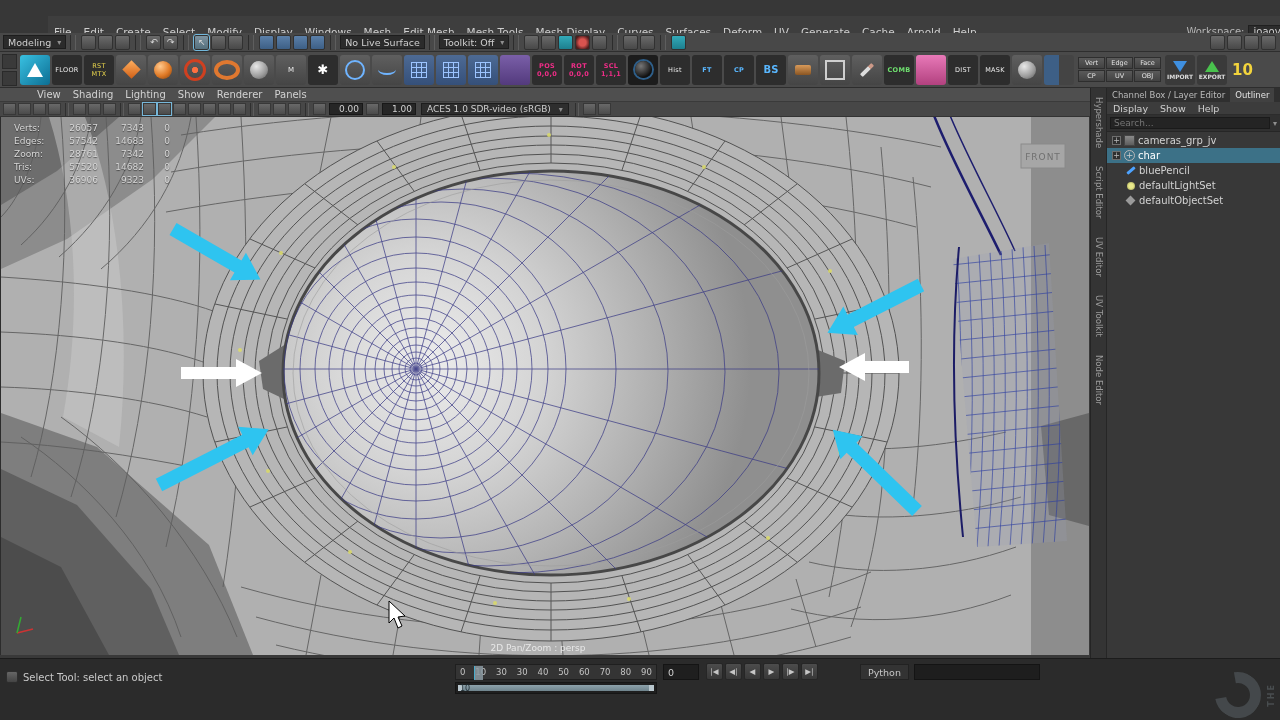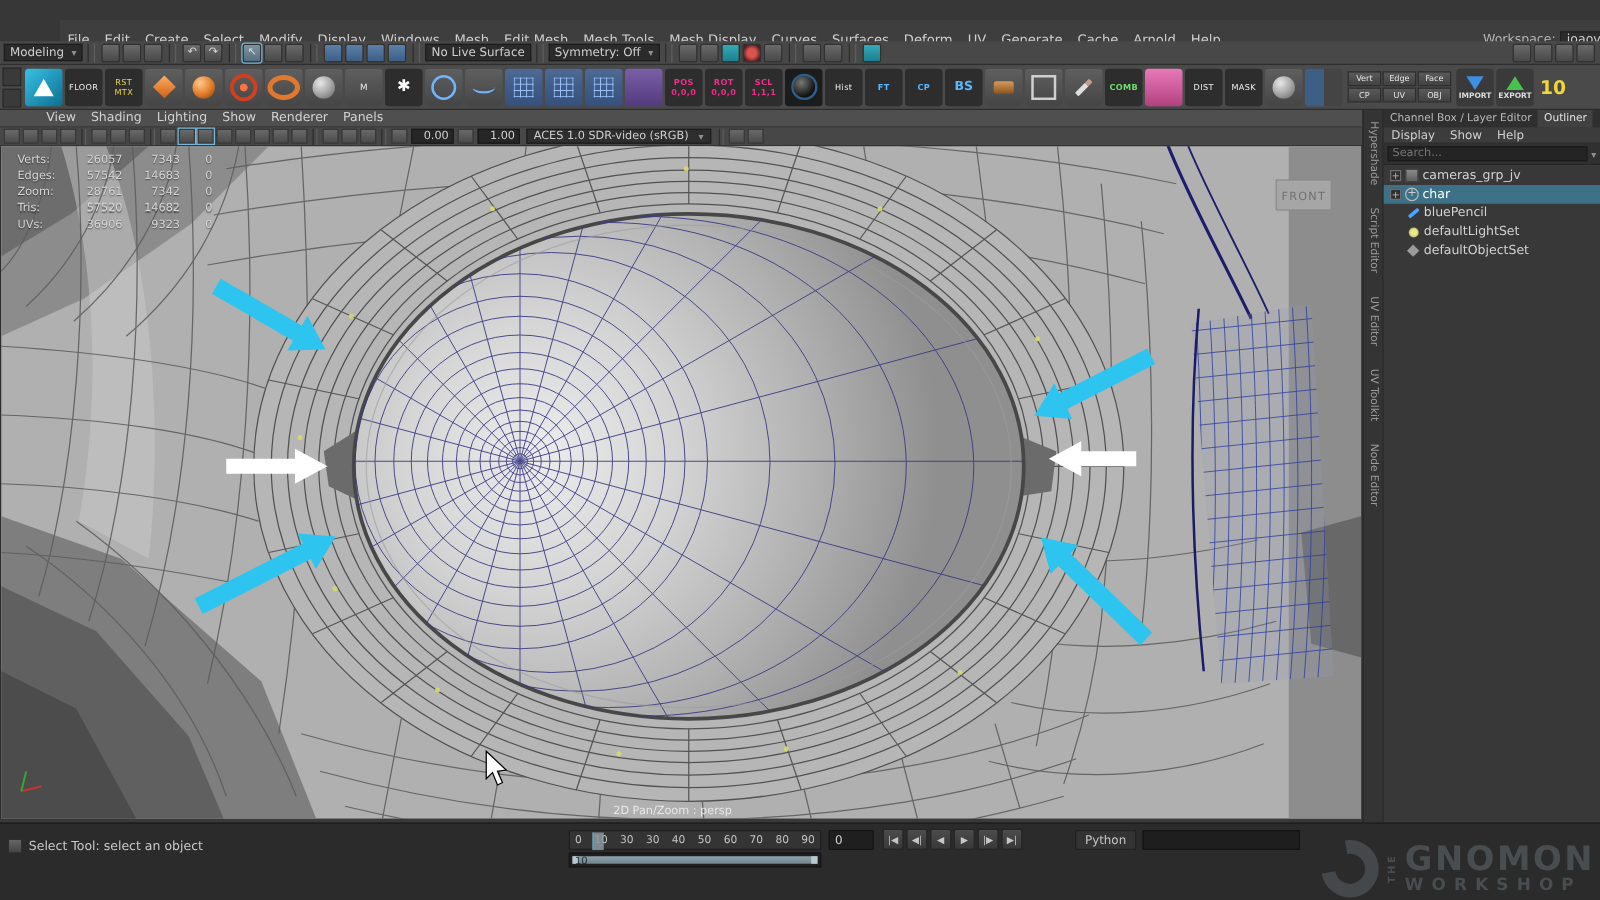--- a/index.html
+++ b/index.html
@@ -202,7 +202,7 @@
     </span>
     <span class="ridge"></span>
     <span class="dd">
-      <span>Symmetry: Off</span>
+      <span>Toolkit: Off</span>
       <span class="chev">▾</span>
     </span>
     <span class="ridge"></span>

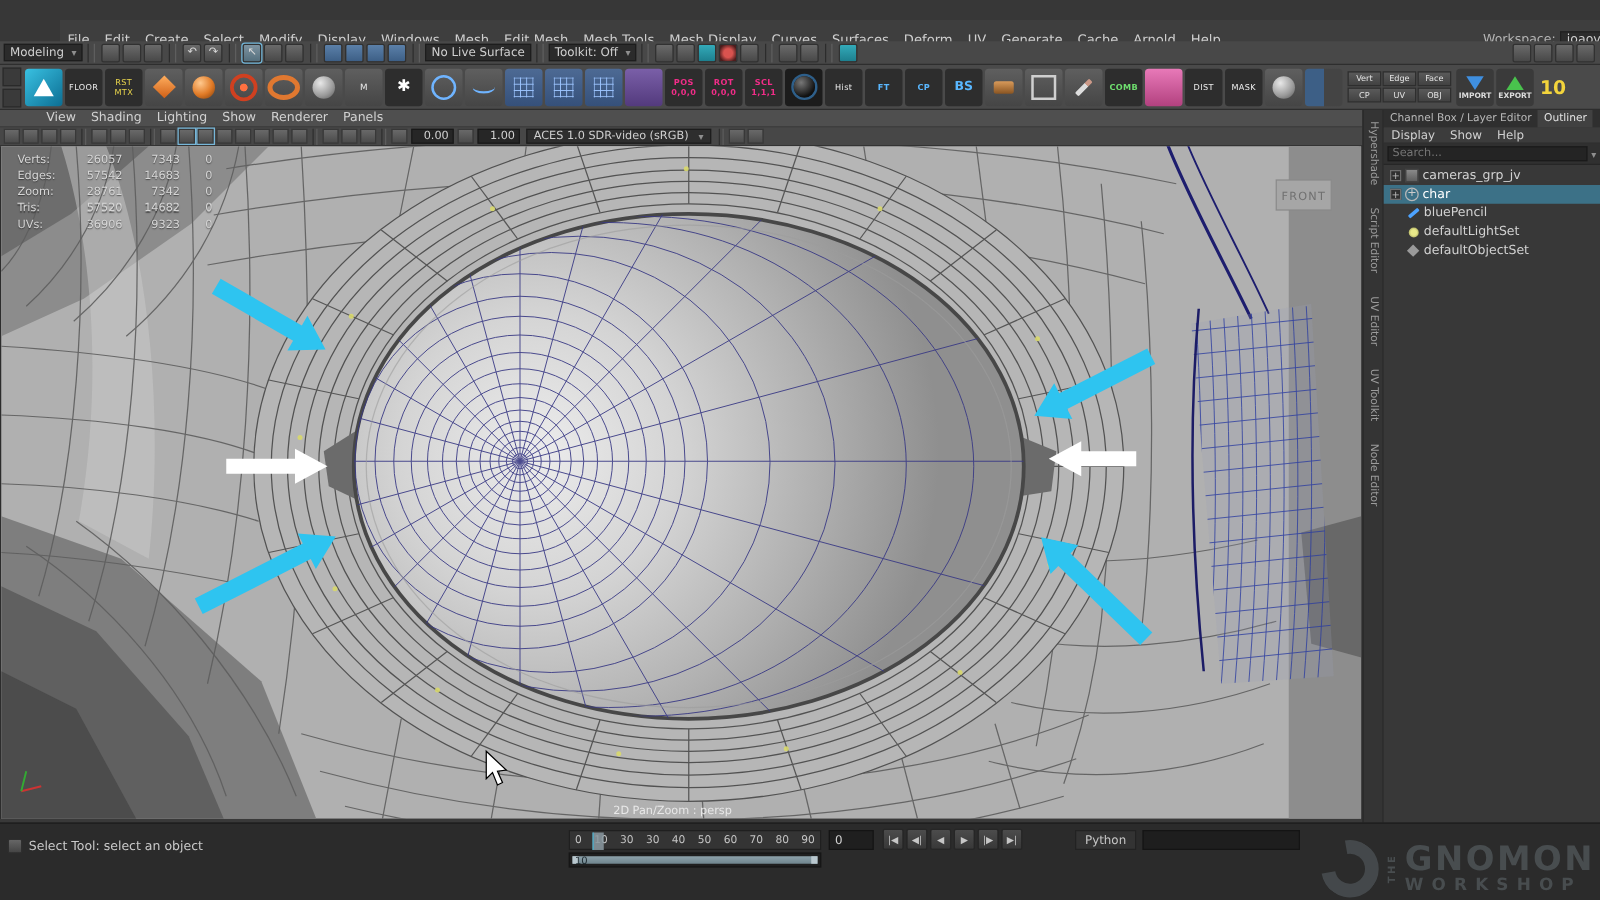--- a/index.html
+++ b/index.html
@@ -735,10 +735,6 @@
   <div class="watermark">
     <span class="wm-g"></span>
     <span class="wm-the">THE</span>
-    <span>
-      <div class="wm-gnomon">GNOMON</div>
-      <div class="wm-workshop">WORKSHOP</div>
-    </span>
   </div>
 
 </div>

